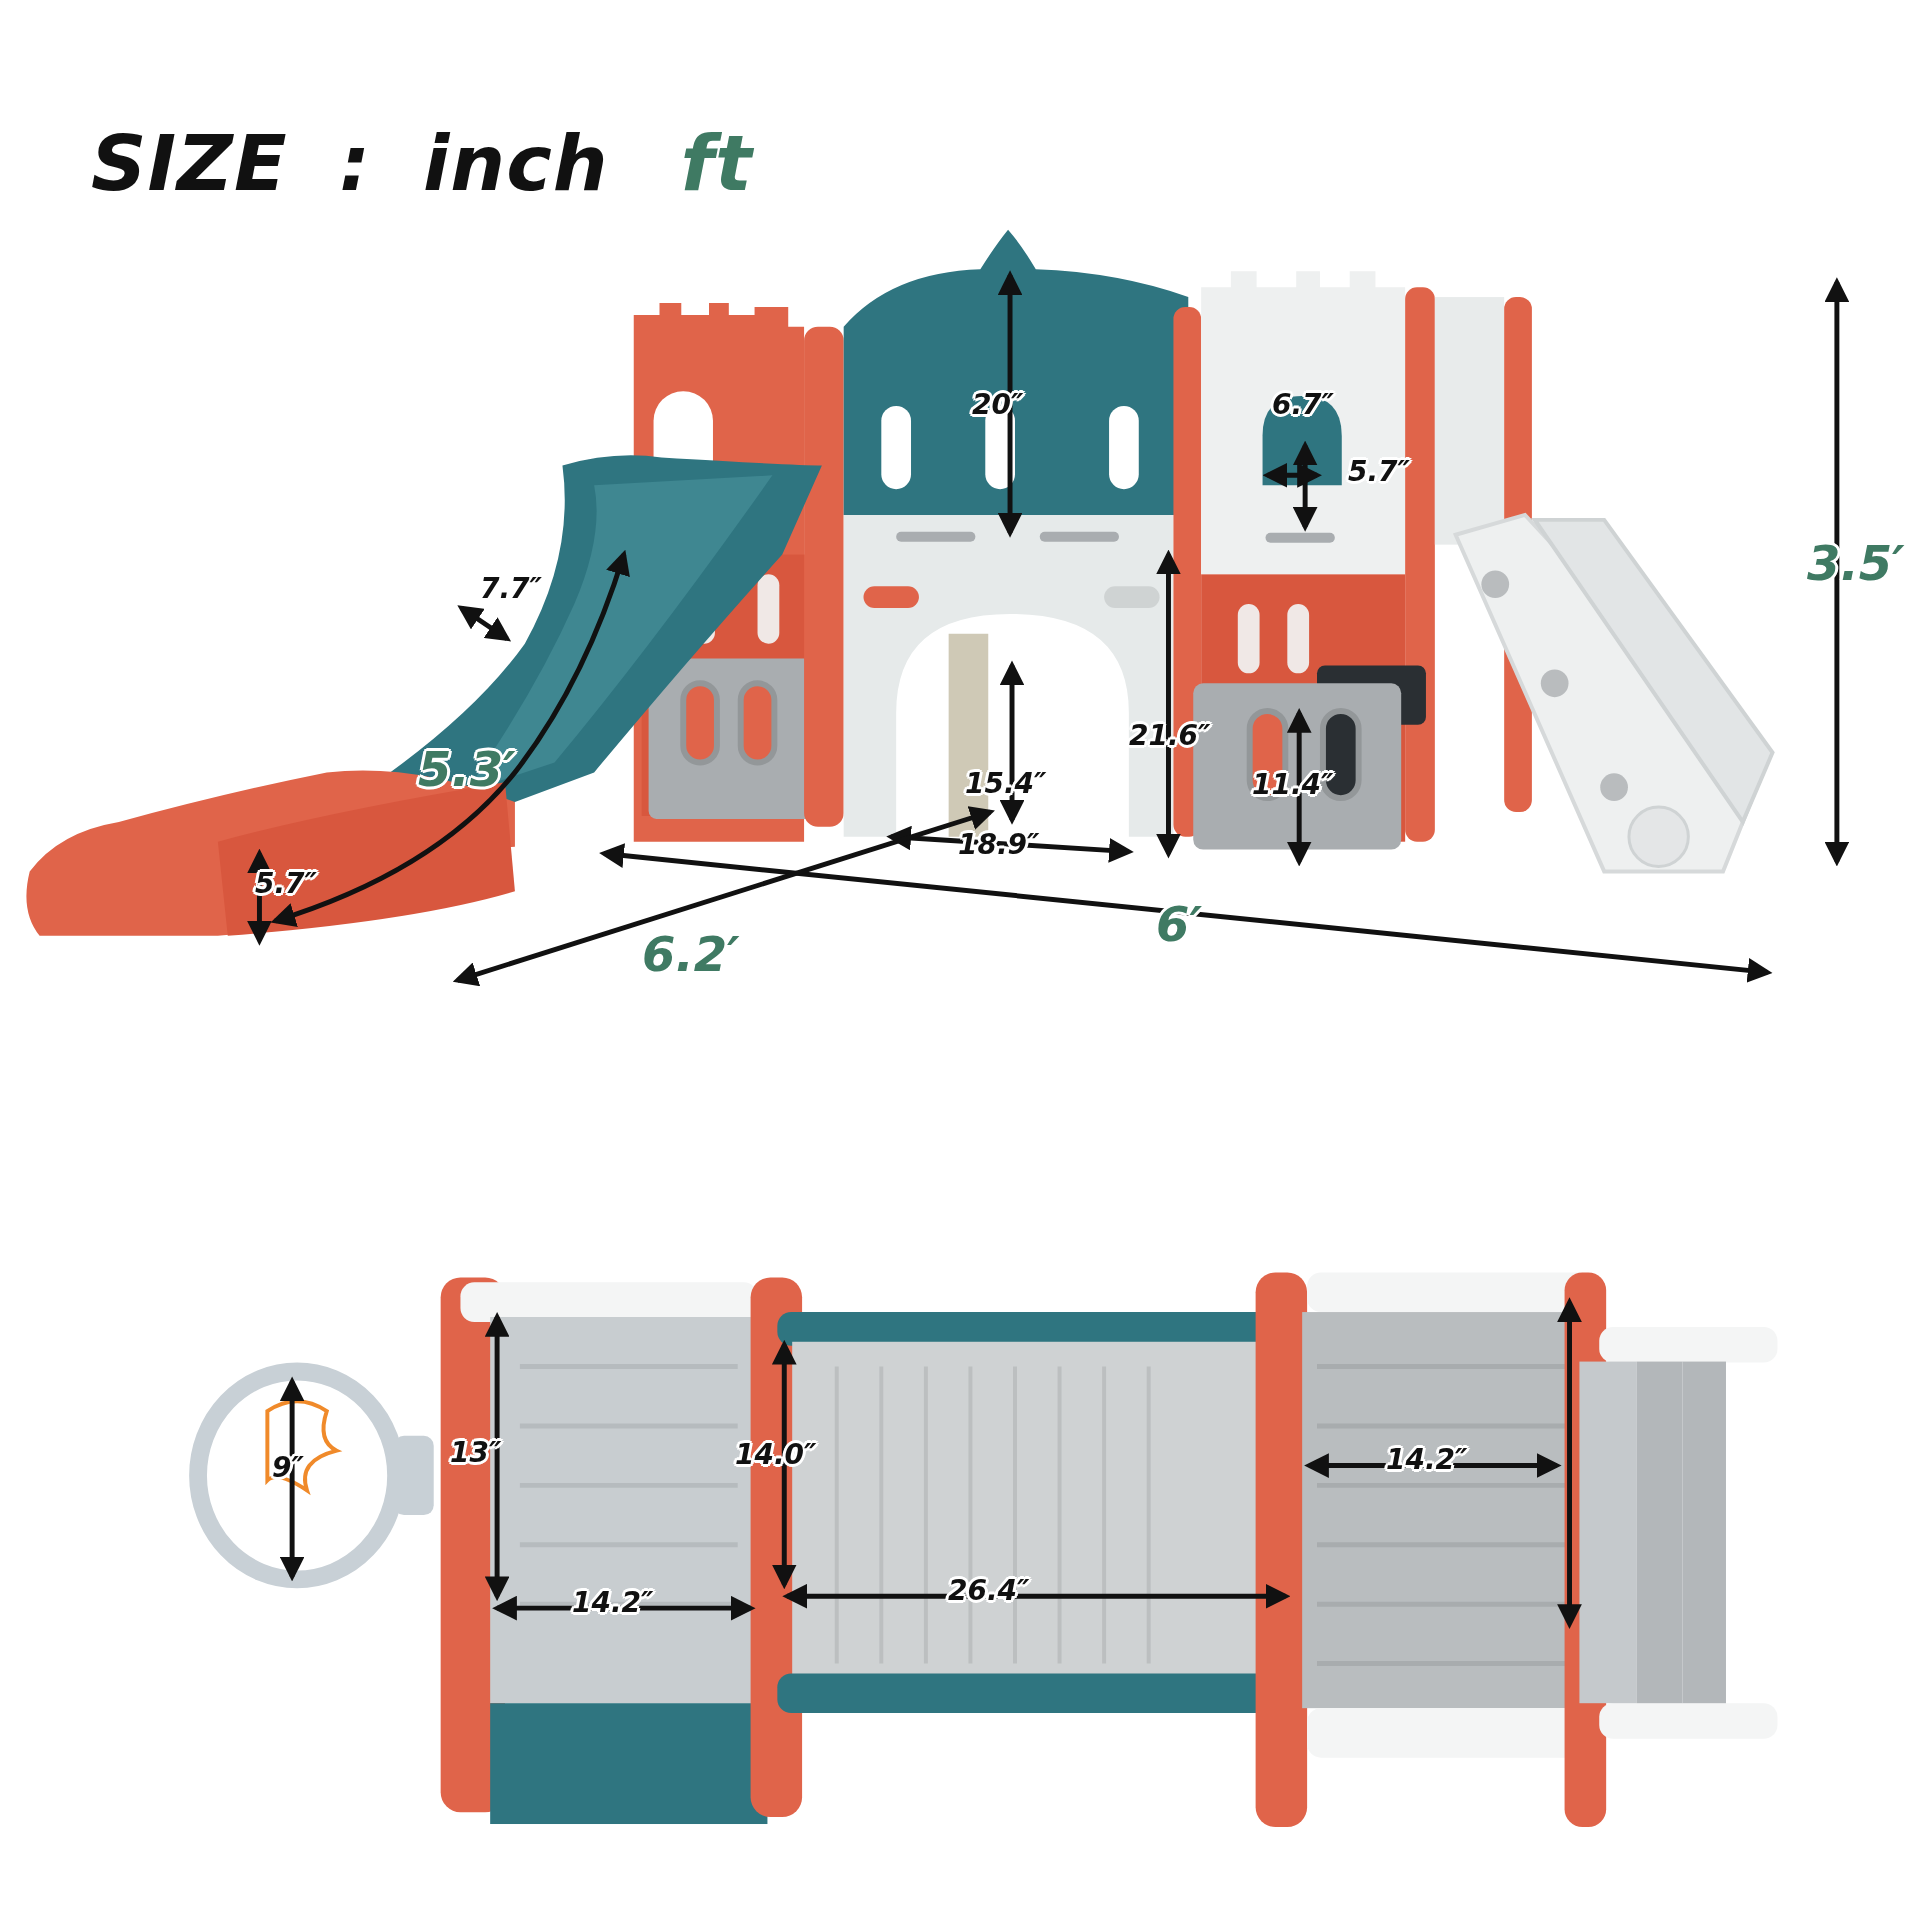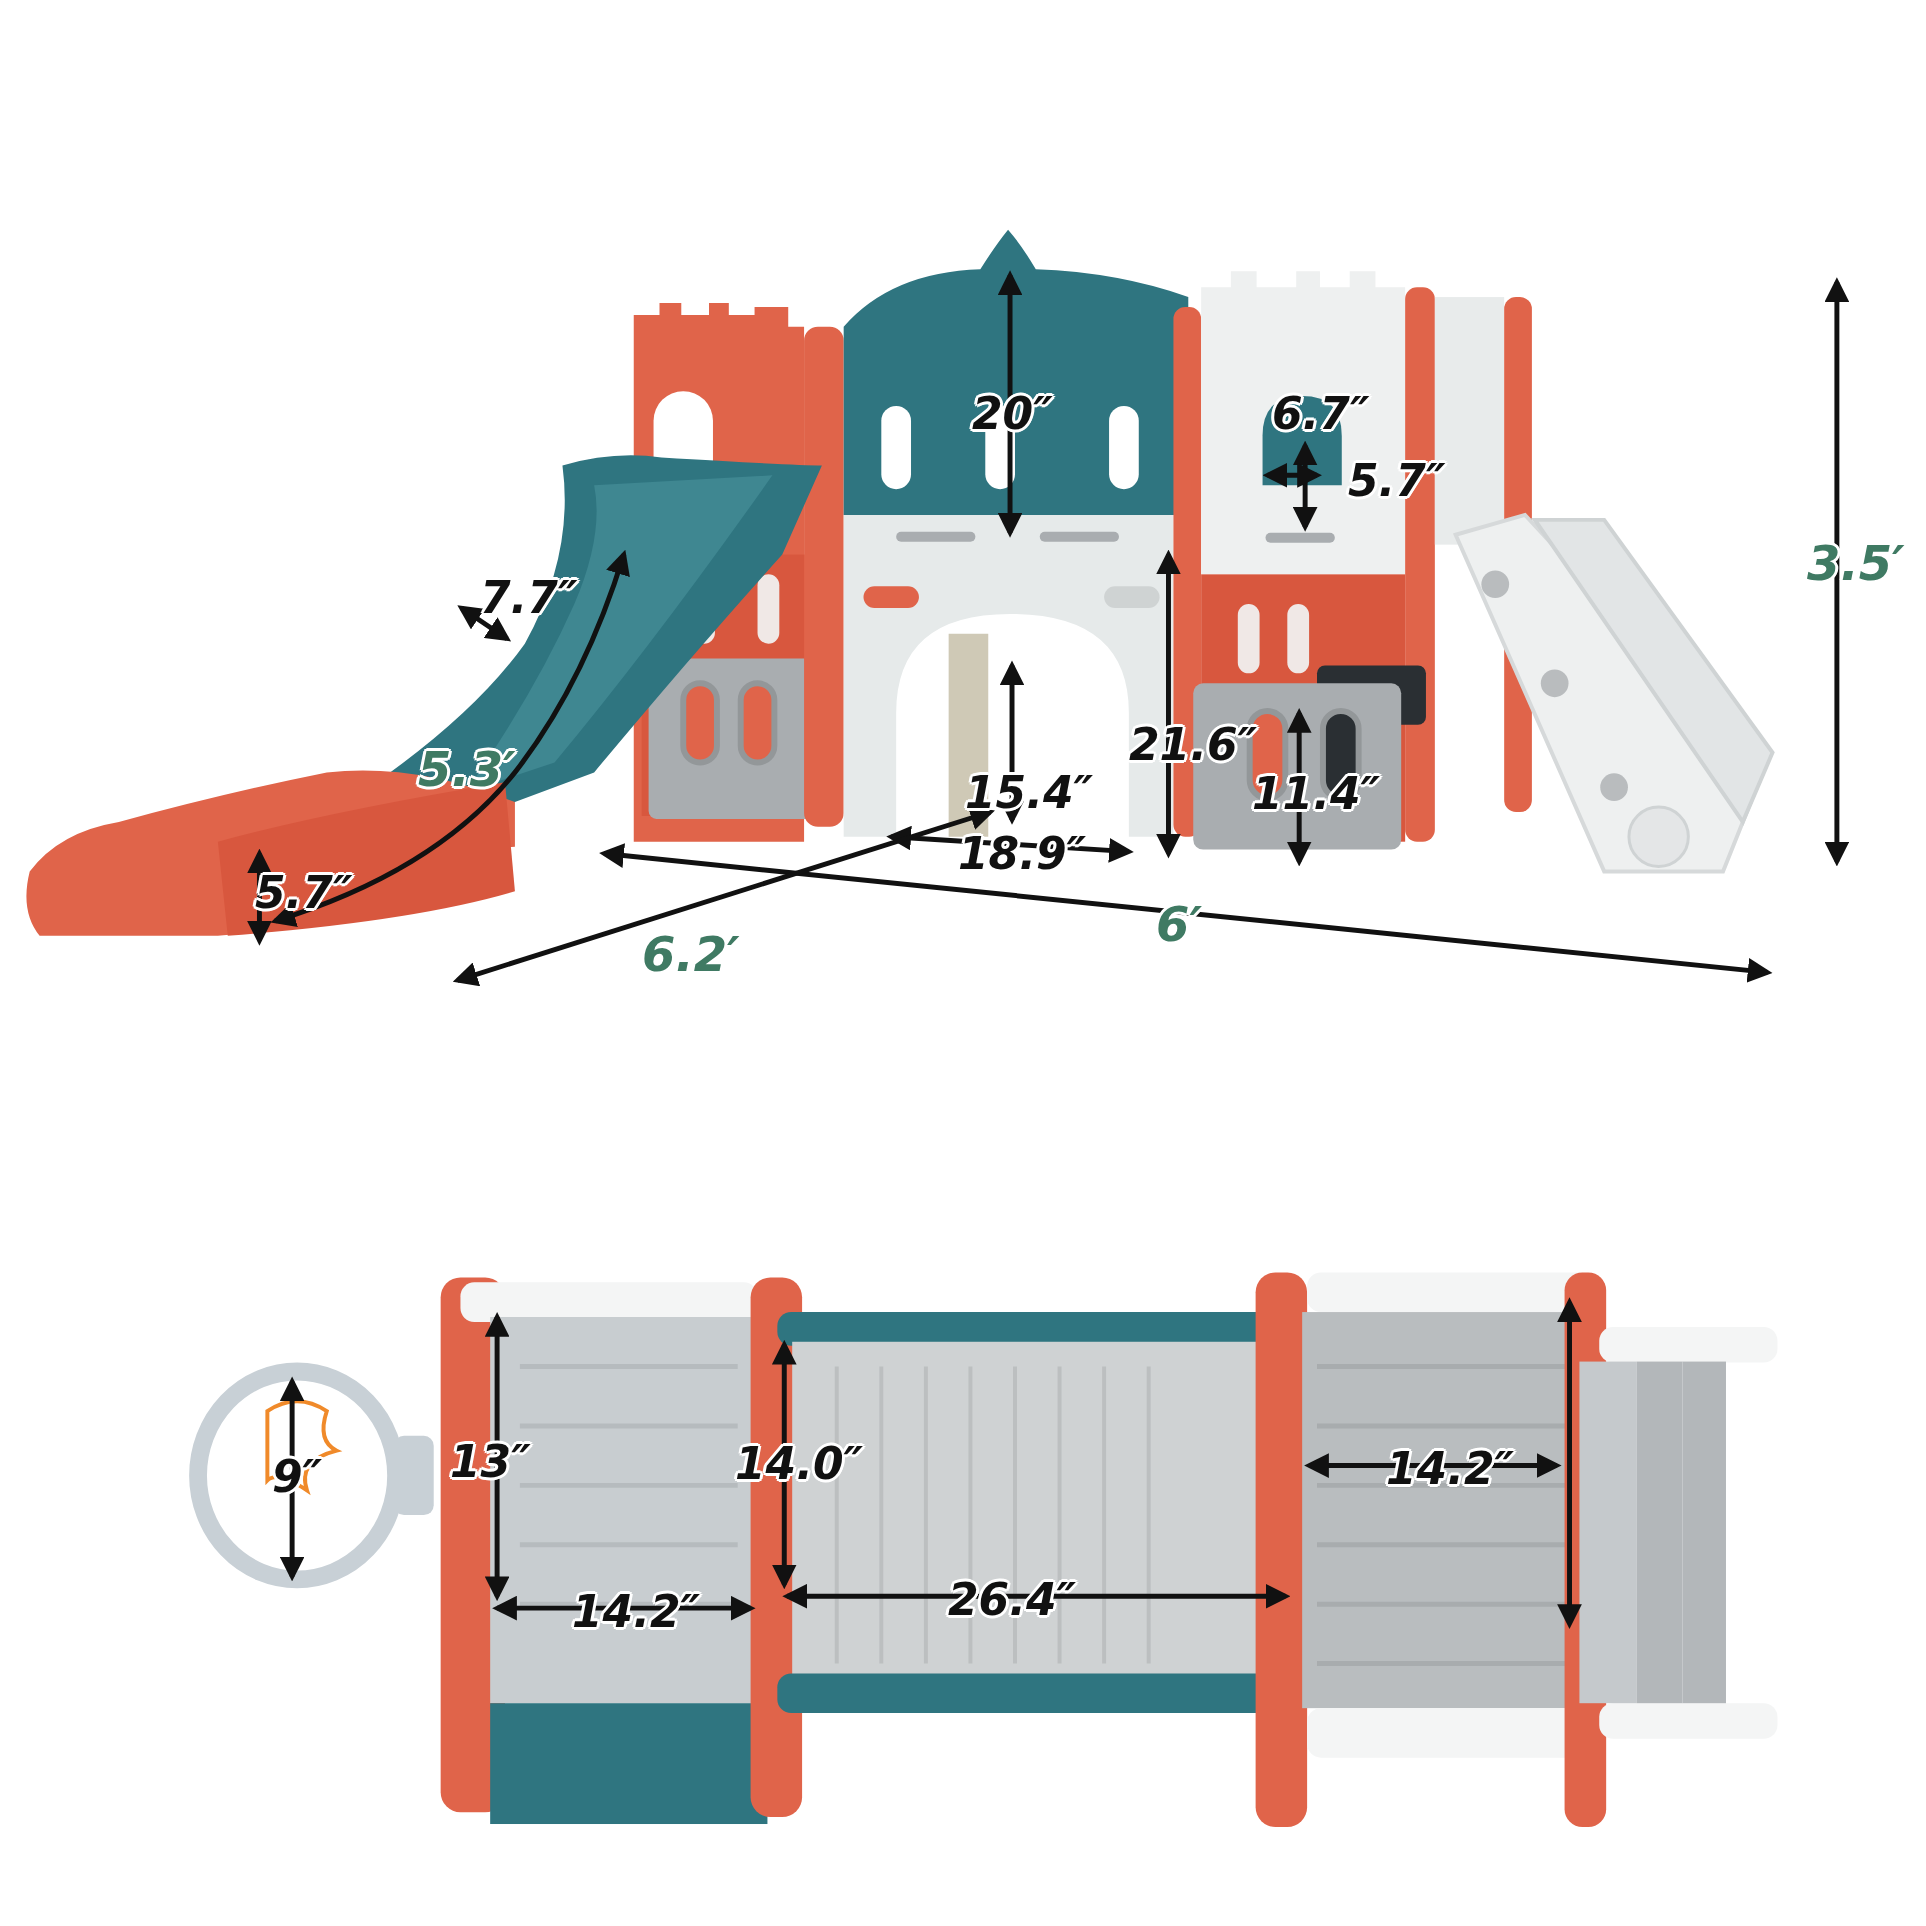--- a/index.html
+++ b/index.html
@@ -166,6 +166,12 @@
   </svg>
 
   
+  <div class="title">
+    <span>SIZE</span>
+    <span style="margin:0 24px;">:</span>
+    <span>inch</span>
+    <span class="ft">ft</span>
+  </div>
 
   
   <div class="lbl in" style="left:972px;top:388px;">20″</div>

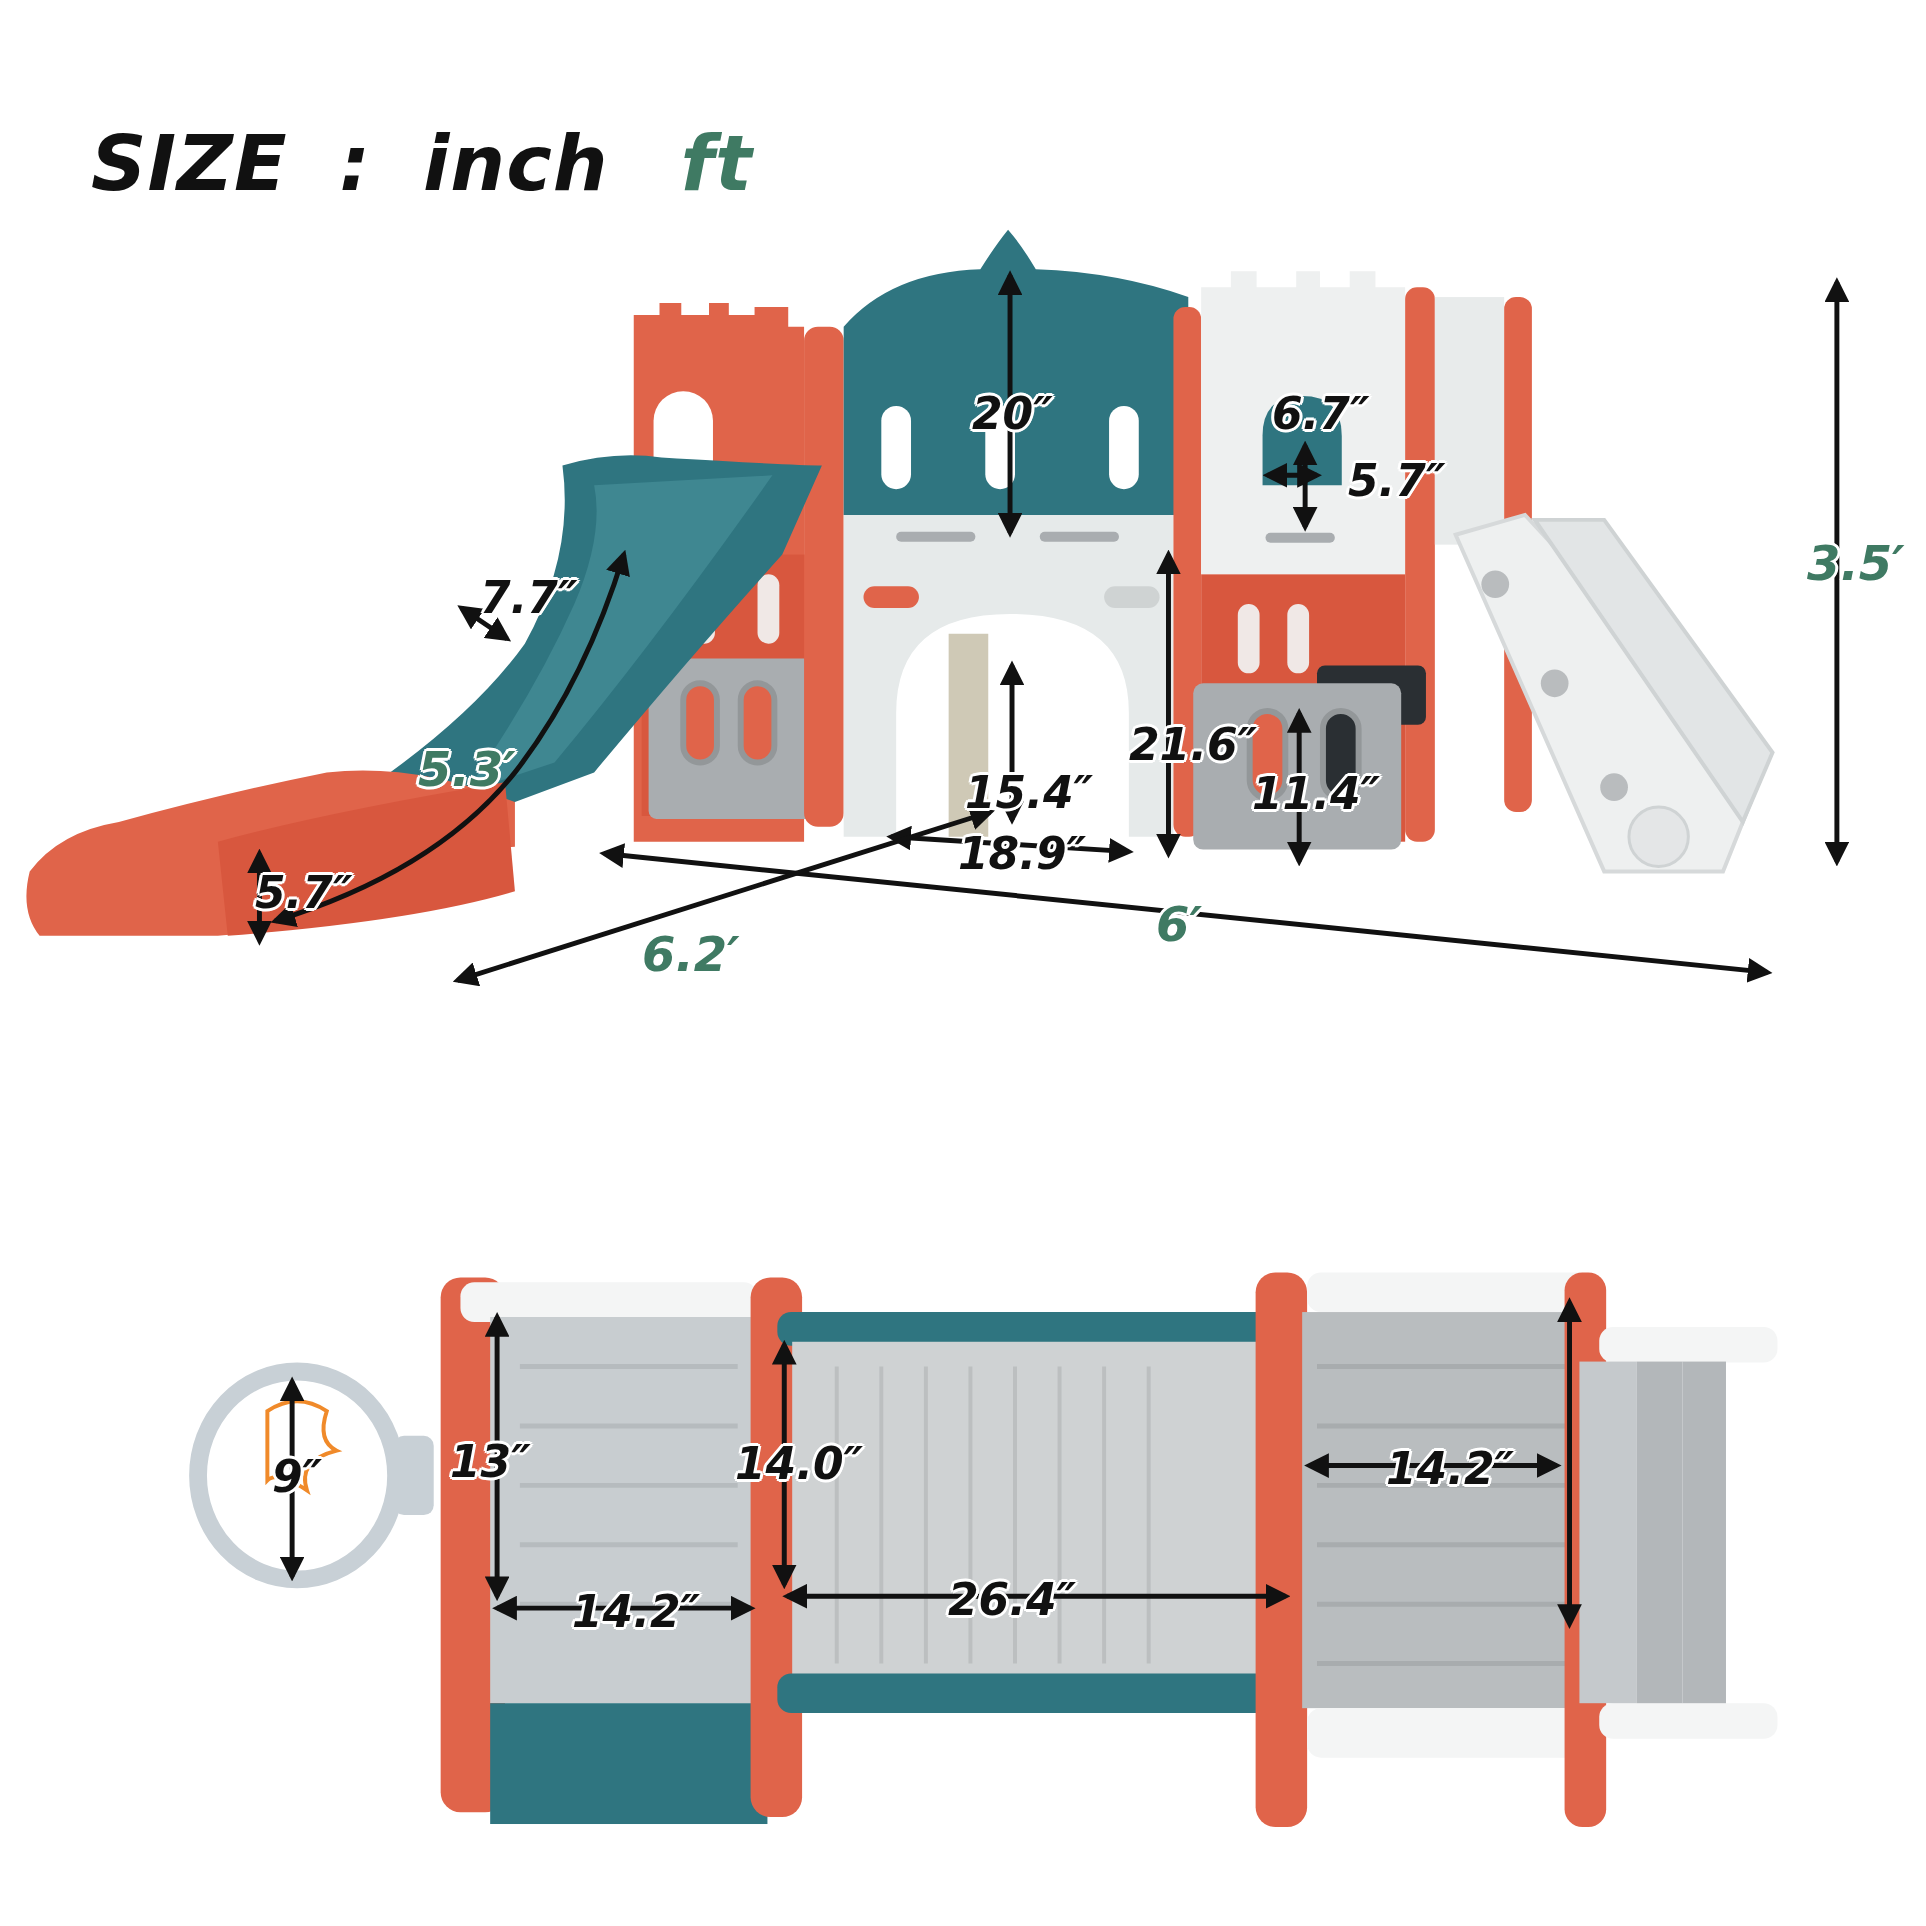--- a/index.html
+++ b/index.html
@@ -9,7 +9,7 @@
   .title .ft{color:#3f7a63;margin-left:44px;}
   .lbl{position:absolute;font-family:"DejaVu Sans",sans-serif;font-style:italic;font-weight:bold;color:#111;white-space:nowrap;
        text-shadow:-2px -2px 0 #fff,2px -2px 0 #fff,-2px 2px 0 #fff,2px 2px 0 #fff,0 3px 0 #fff,3px 0 0 #fff,0 -3px 0 #fff,-3px 0 0 #fff;}
-  .in{font-size:44px;}
+  .in{font-size:28px;}
   .ft-lbl{color:#3f7a63;font-size:48px;}
 </style>
 </head>

